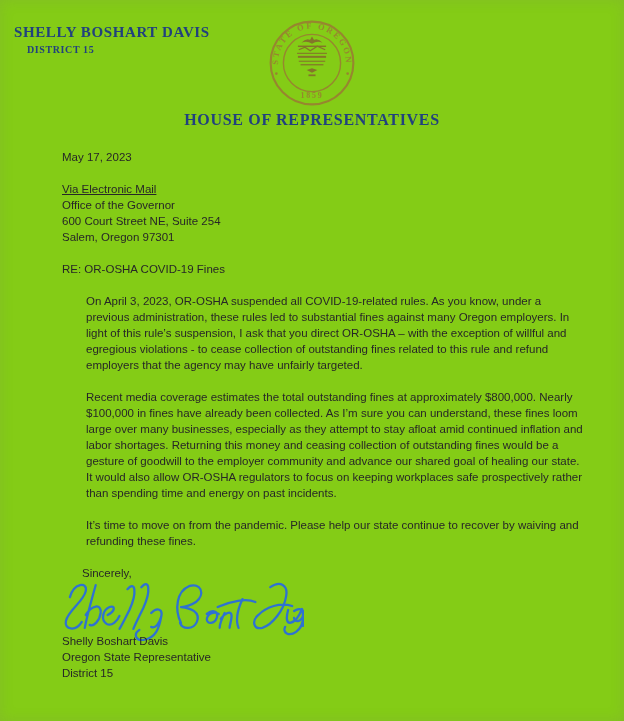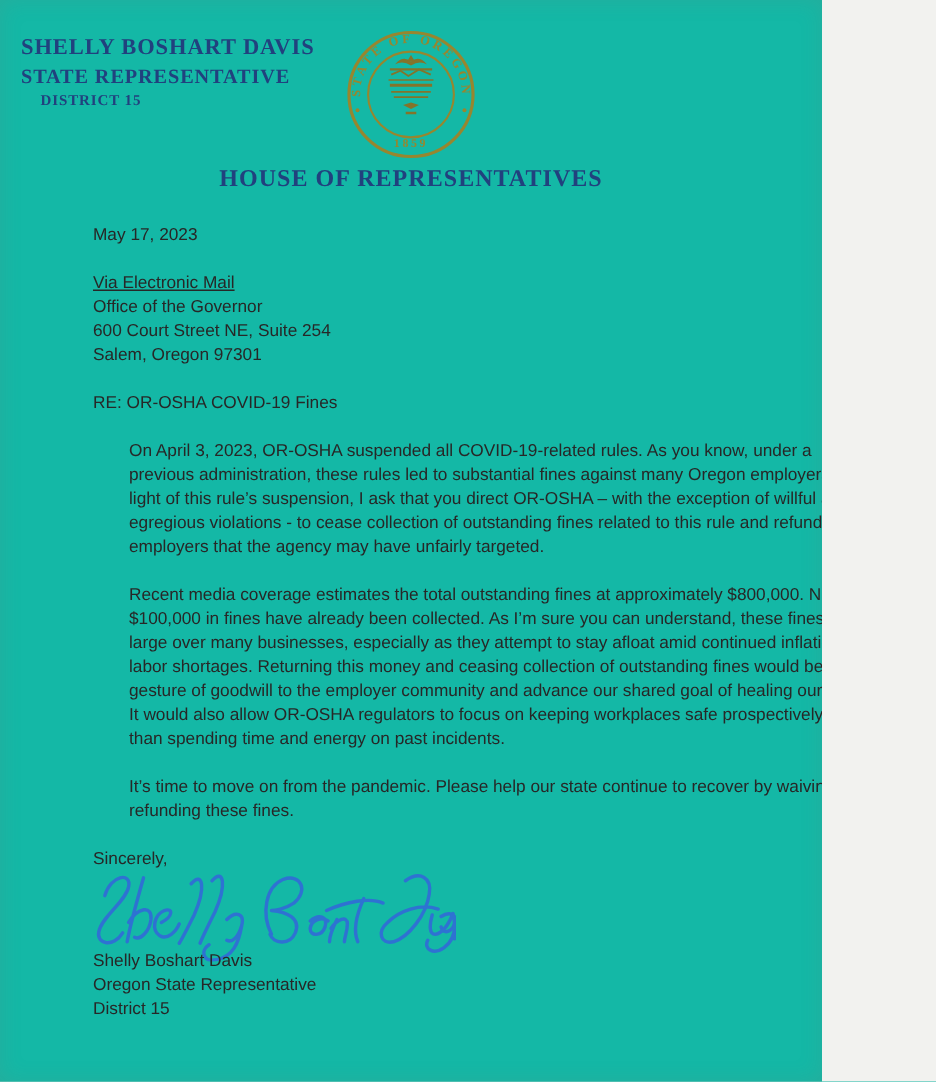--- a/index.html
+++ b/index.html
@@ -10,9 +10,9 @@
   }
   .page {
     position: relative;
-    width: 548px;
+    width: 624px;
     height: 721px;
-    background: #14b8a6;
+    background: #84cc16;
     box-shadow: inset 0 0 14px rgba(120,120,110,0.18);
     overflow: hidden;
   }

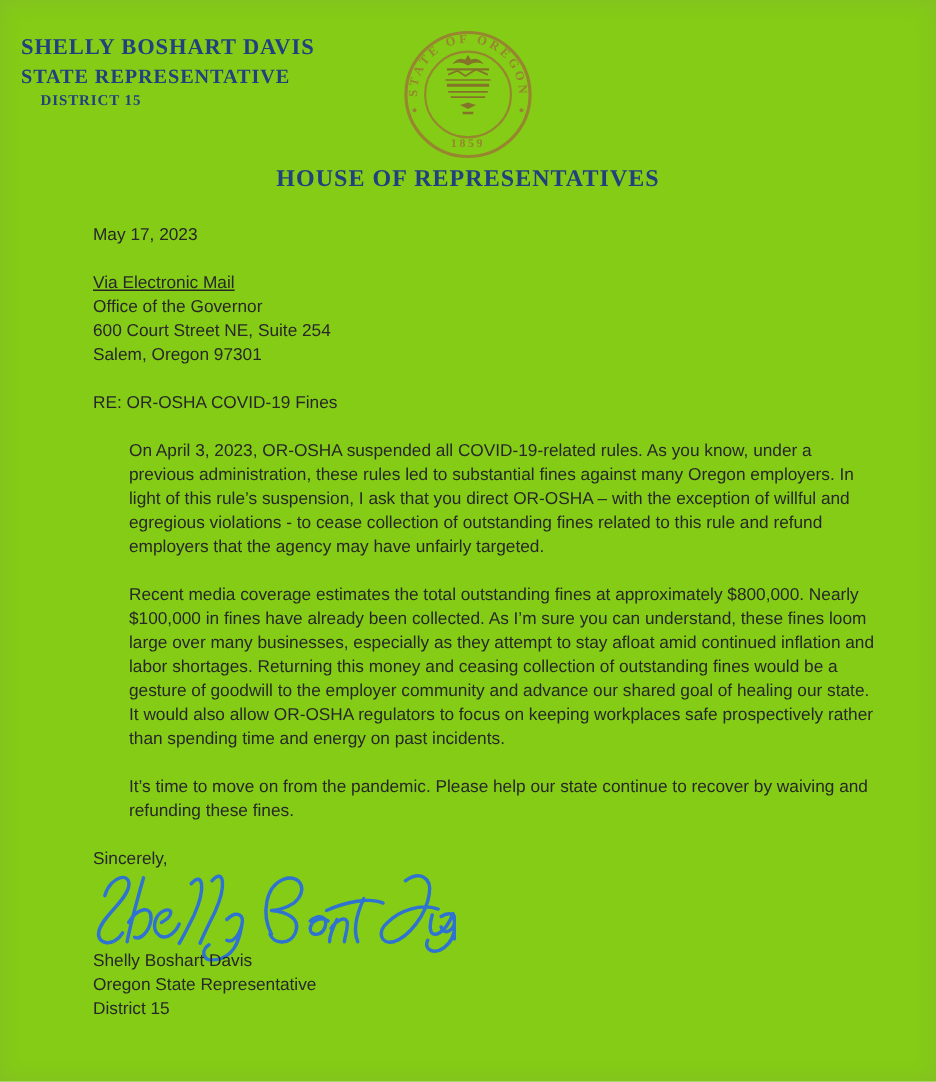--- a/index.html
+++ b/index.html
@@ -89,7 +89,6 @@
 
   <div class="letterhead">
     <div class="rep-name">SHELLY BOSHART DAVIS</div>
-    <div class="rep-title">STATE REPRESENTATIVE</div>
     <div class="rep-district">DISTRICT 15</div>
   </div>
 

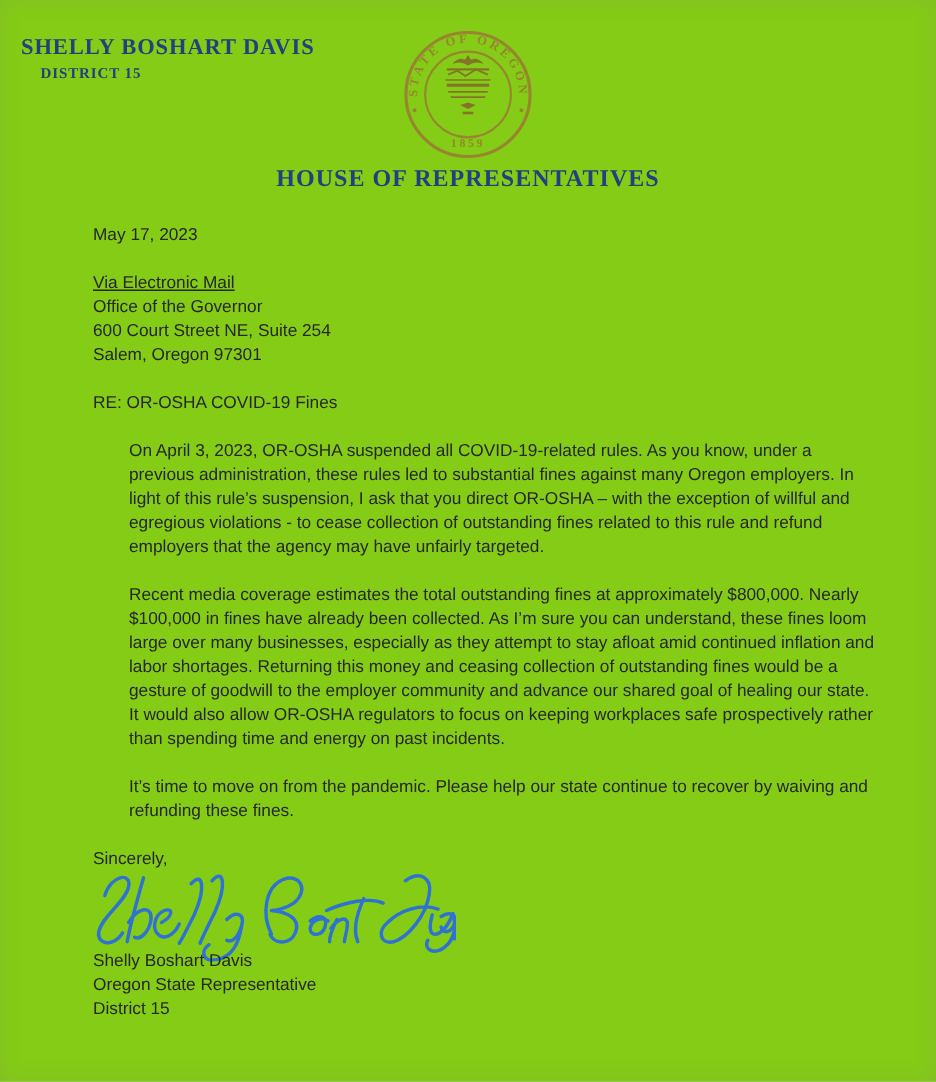--- a/index.html
+++ b/index.html
@@ -73,7 +73,7 @@
   .block { margin-bottom: 16px; }
   .u { text-decoration: underline; }
   .letter-body p { margin-bottom: 16px; margin-left: 24px; }
-  .closing { margin-bottom: 0; }
+  .closing { margin-bottom: 0; margin-left: 20px; }
   .signature {
     margin: -4px 0 -8px -6px;
     width: 248px;

